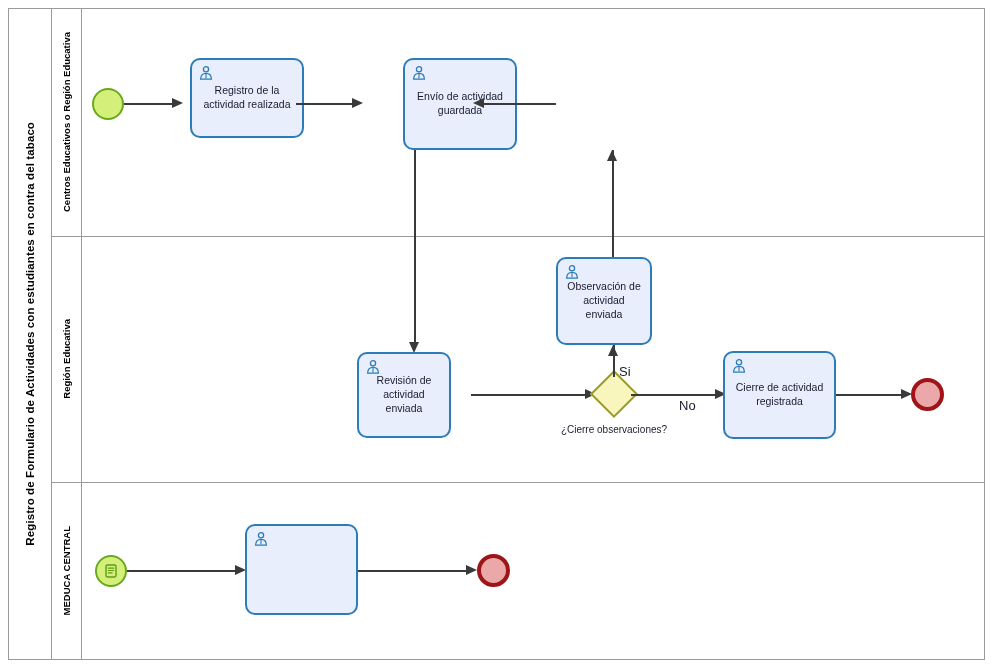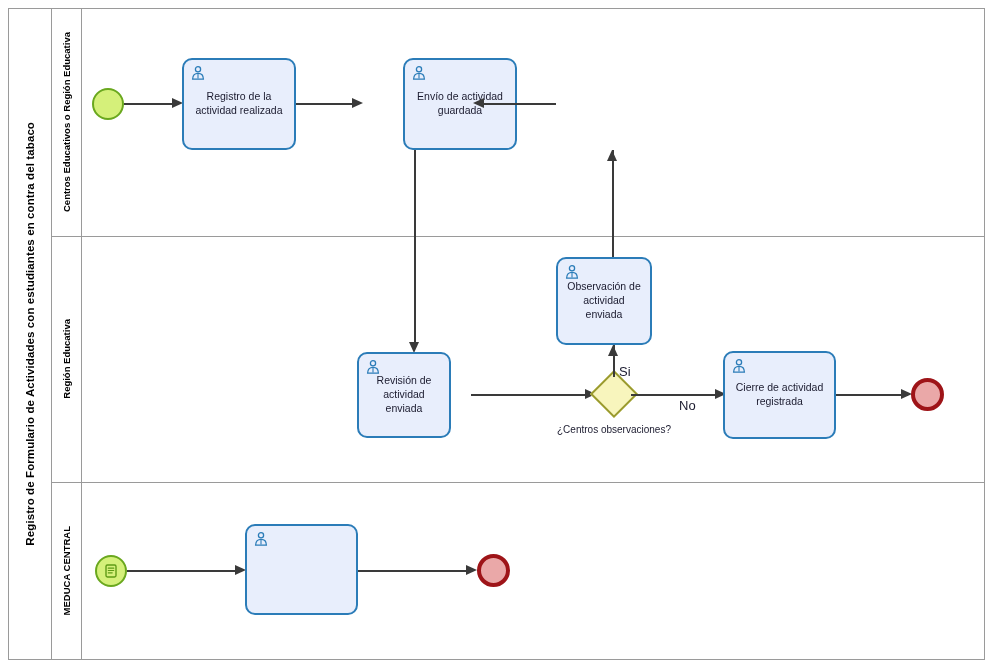--- a/index.html
+++ b/index.html
@@ -96,7 +96,7 @@
   <div class="conn conn-h" style="left:124px;top:103px;width:48px;"></div>
   <div class="arrow arrow-r" style="left:172px;top:98px;"></div>
 
-  <div class="task" style="left:182px;top:58px;width:114px;height:92px;">
+  <div class="task" style="left:190px;top:58px;width:114px;height:80px;">
     <svg class="task-icon" viewBox="0 0 16 16">
       <circle cx="8" cy="4.3" r="2.6" fill="none" stroke="#2b7cb8" stroke-width="1.3"></circle>
       <path d="M2.6 14.2 C2.6 10.2 5 8.4 8 8.4 C11 8.4 13.4 10.2 13.4 14.2 Z" fill="none" stroke="#2b7cb8" stroke-width="1.3"></path>

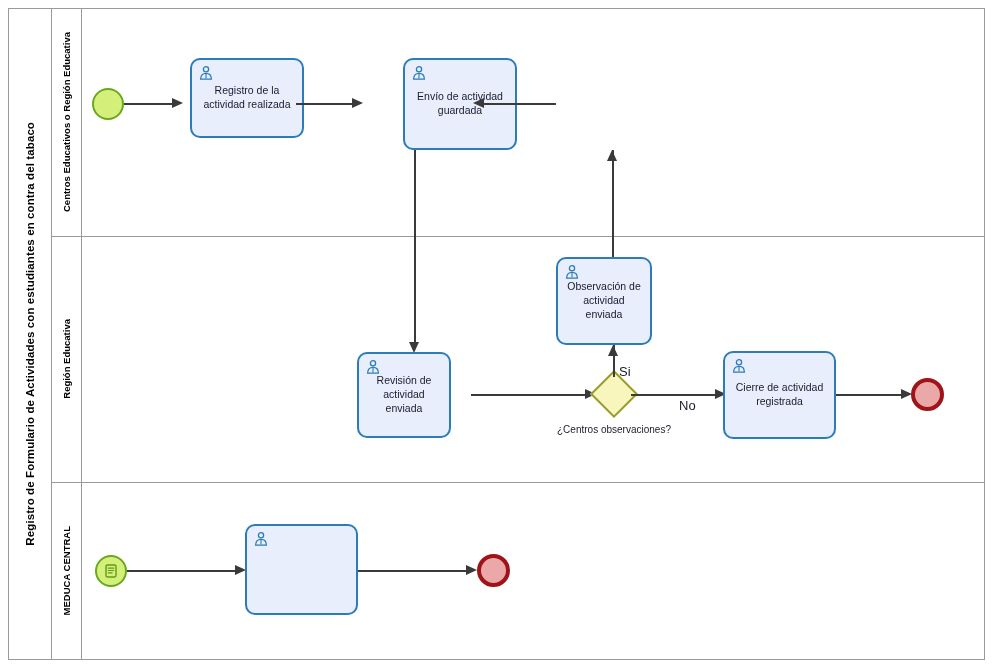--- a/index.html
+++ b/index.html
@@ -149,7 +149,7 @@
   <div class="arrow arrow-r" style="left:585px;top:389px;"></div>
 
   <div class="gateway" style="left:597px;top:377px;width:34px;height:34px;"></div>
-  <div class="gw-label" style="left:549px;top:423px;">¿Centros observaciones?</div>
+  <div class="gw-label" style="left:549px;top:423px;">¿Cierre observaciones?</div>
 
   <div class="conn conn-v" style="left:613px;top:345px;width:1.6px;height:32px;"></div>
   <div class="arrow arrow-u" style="left:608px;top:345px;"></div>

